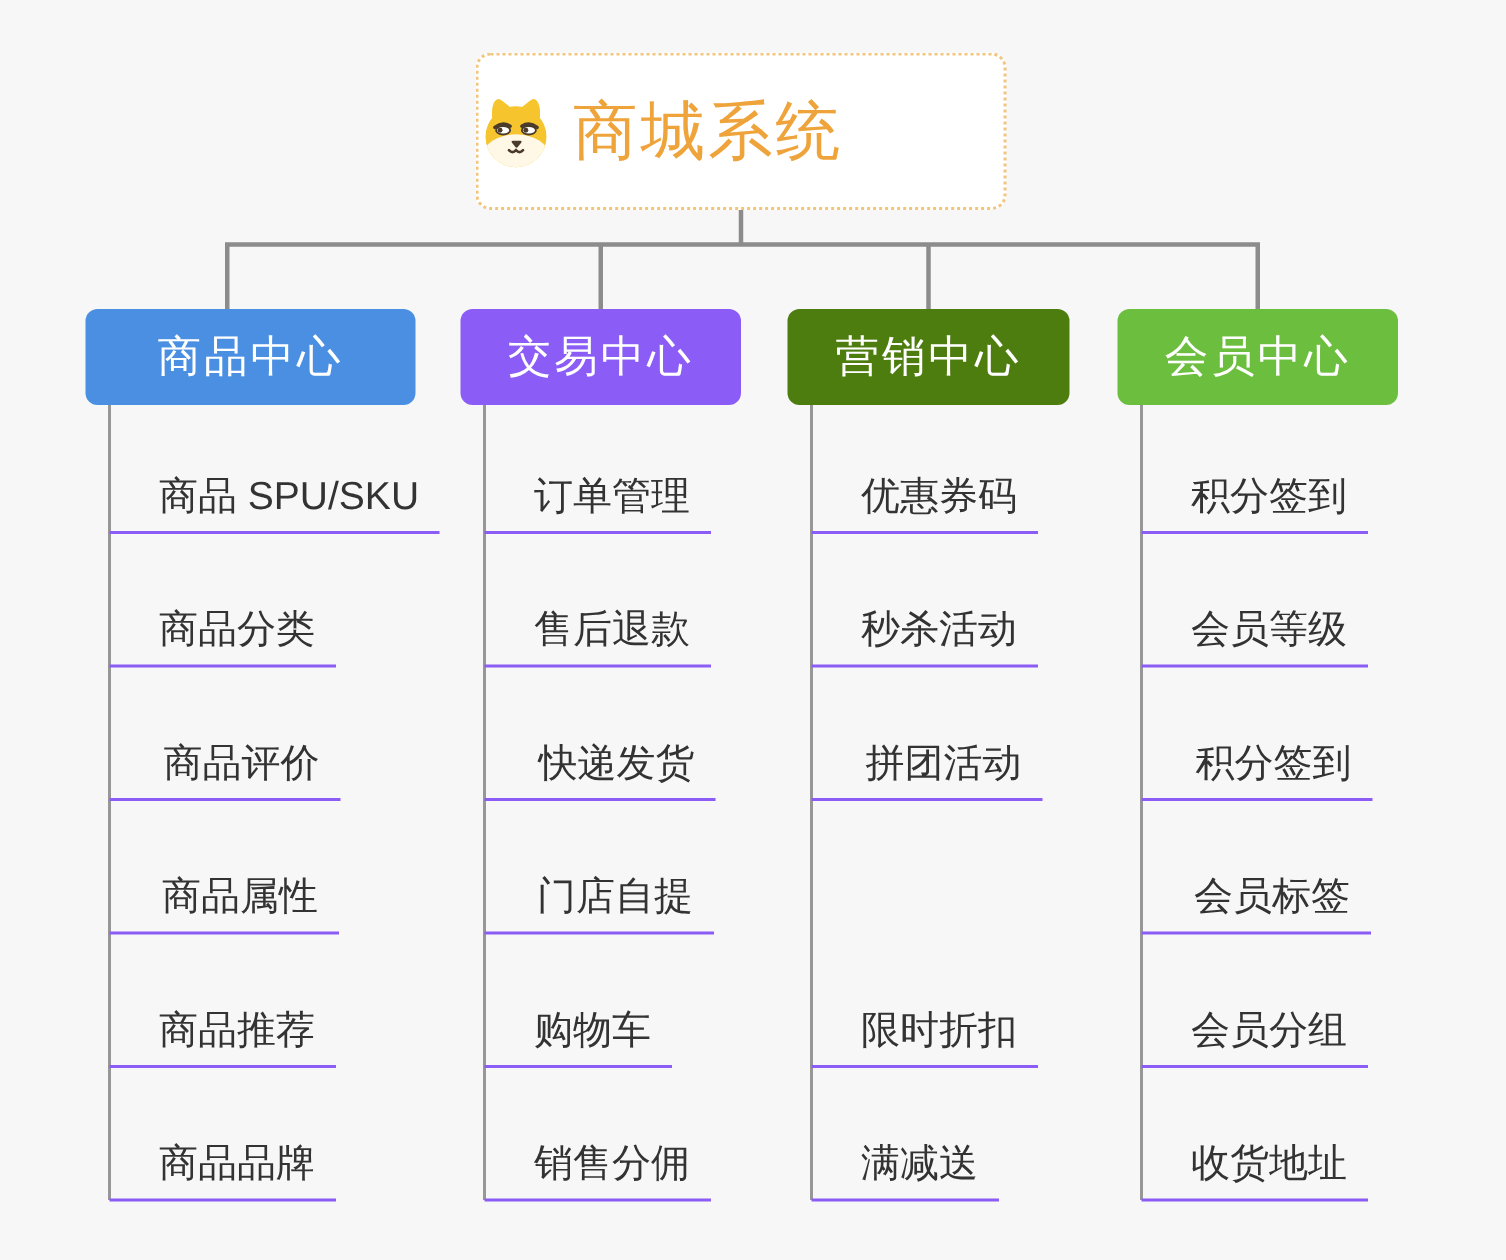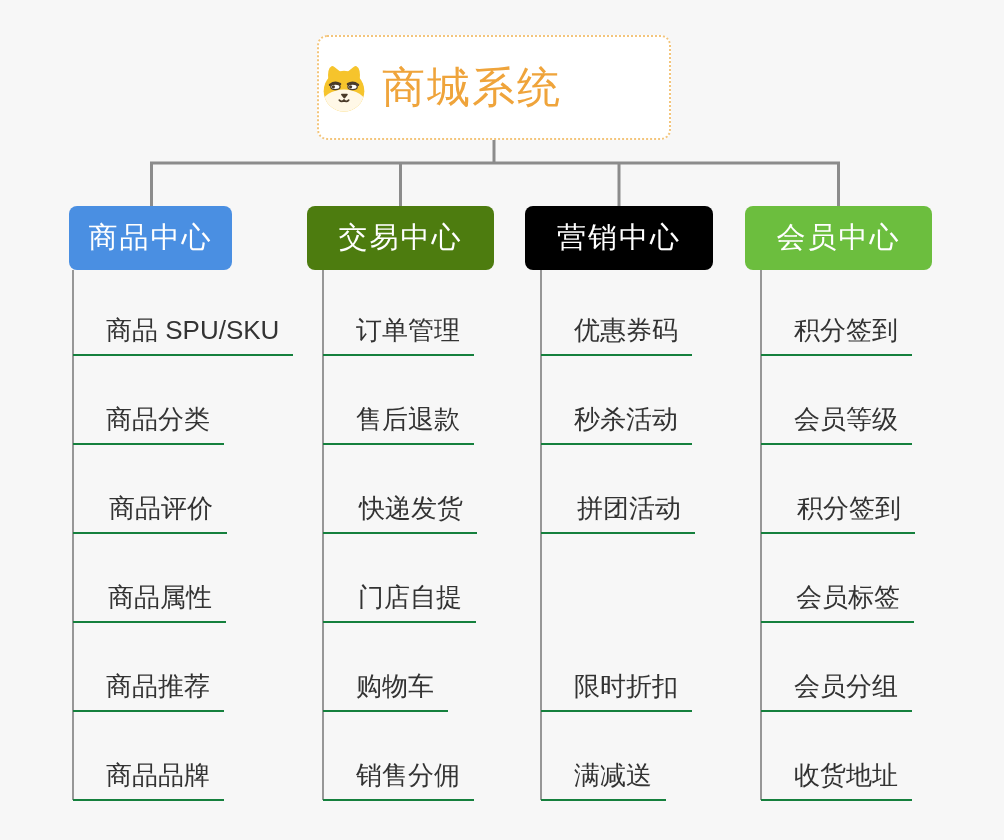--- a/index.html
+++ b/index.html
@@ -34,7 +34,7 @@
     display:flex;align-items:center;justify-content:center;
     color:#ffffff;font-size:29px;letter-spacing:2px;white-space:nowrap;
   }
-  .b0{left:69px;width:163px;background:#4a8fe2;}
+  .b0{left:57px;width:220px;background:#4a8fe2;}
   .b1{left:307px;width:187px;background:#e45b5b;}
   .b2{left:525px;width:188px;background:#eda63c;}
   .b3{left:745px;width:187px;background:#6cbe3e;}

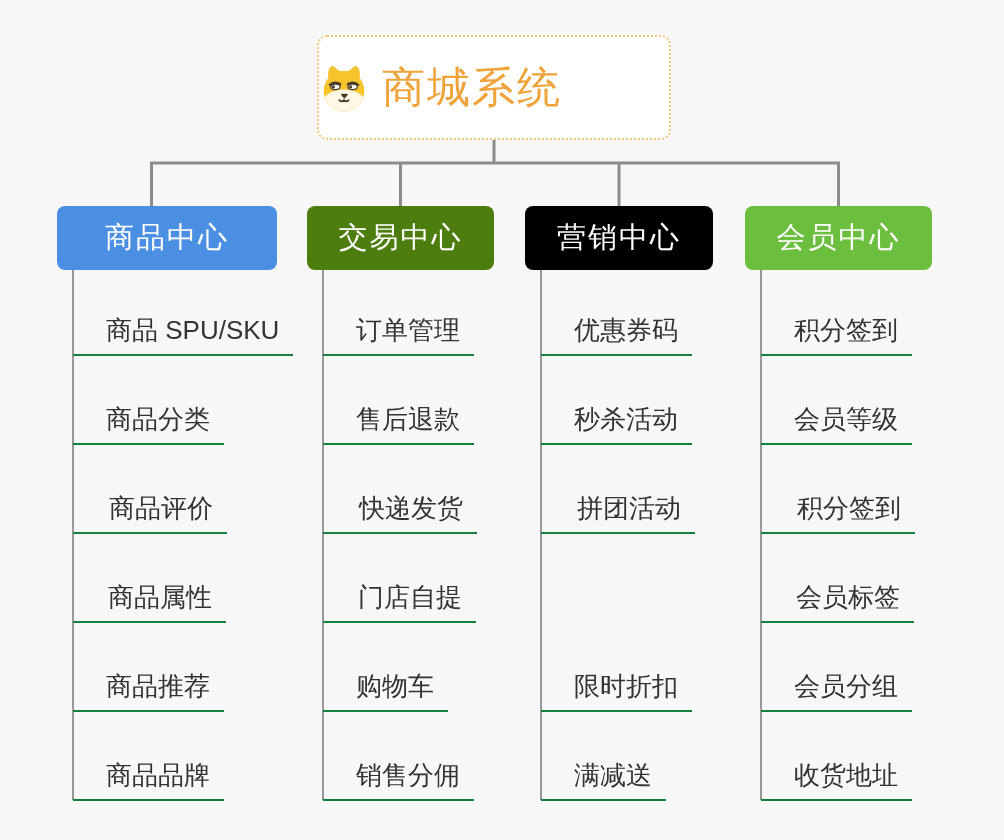--- a/index.html
+++ b/index.html
@@ -104,7 +104,7 @@
   </div>
 
   <div class="branch b0" style="background: rgb(74, 143, 226);">商品中心</div>
-  <div class="branch b1" style="background: #4d7c0f;">交易中心</div>
+  <div class="branch b1" style="background: #8b5cf6;">交易中心</div>
   <div class="branch b2" style="background: #000000;">营销中心</div>
   <div class="branch b3" style="background: rgb(108, 190, 62);">会员中心</div>
 

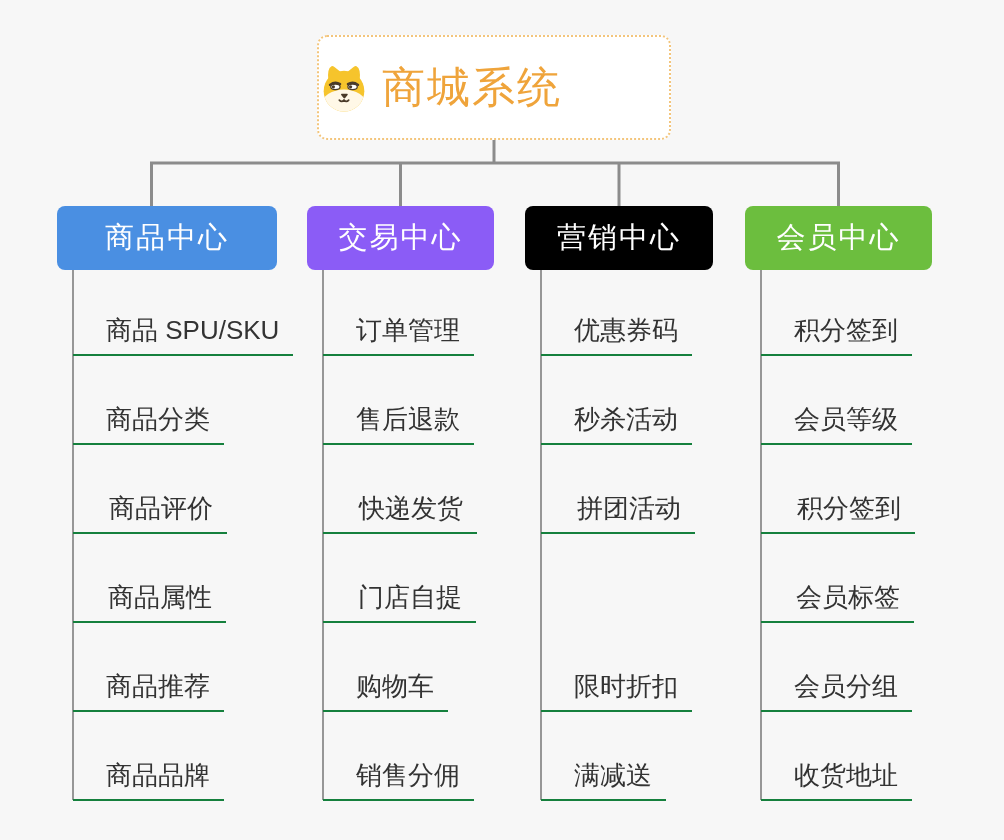--- a/index.html
+++ b/index.html
@@ -105,7 +105,7 @@
 
   <div class="branch b0" style="background: rgb(74, 143, 226);">商品中心</div>
   <div class="branch b1" style="background: #8b5cf6;">交易中心</div>
-  <div class="branch b2" style="background: #000000;">营销中心</div>
+  <div class="branch b2" style="background: #4d7c0f;">营销中心</div>
   <div class="branch b3" style="background: rgb(108, 190, 62);">会员中心</div>
 
   <div class="leaf col0 row0">商品 SPU/SKU</div>

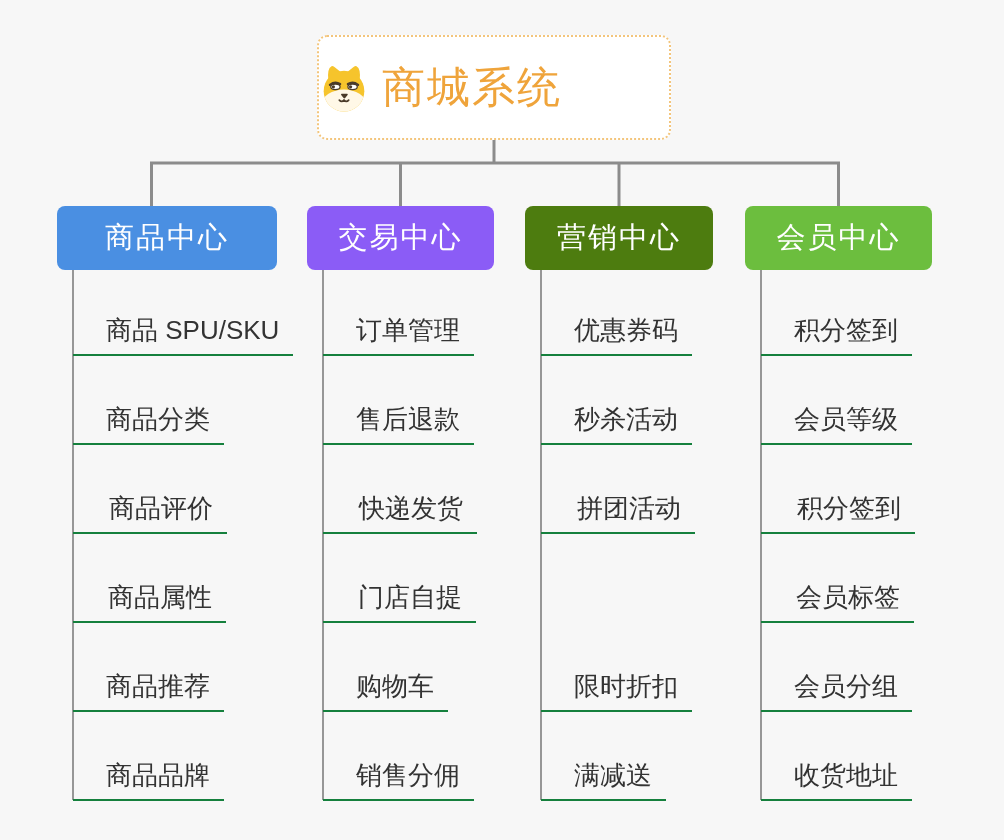--- a/index.html
+++ b/index.html
@@ -46,7 +46,7 @@
     font-size:26px;color:#333333;
     line-height:40px;
     padding:0 14px 4px 33px;
-    border-bottom:2px solid #15803d;
+    border-bottom:2px solid #8b5cf6;
     white-space:nowrap;
   }
   .col0{left:73px;}

